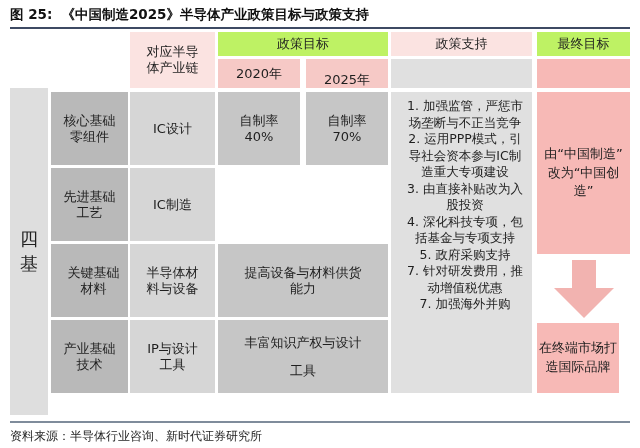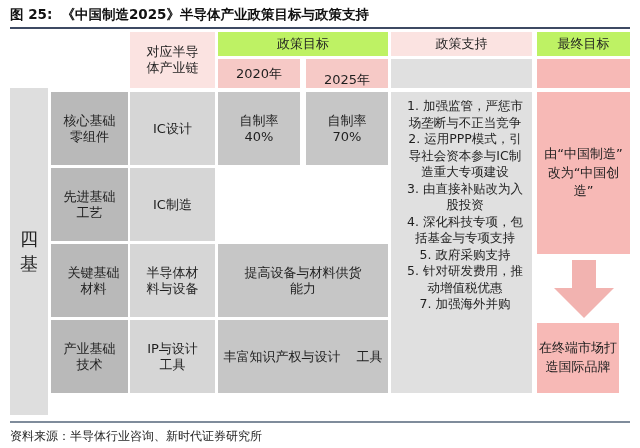--- a/index.html
+++ b/index.html
@@ -191,7 +191,7 @@
         <div>3. 由直接补贴改为入股投资</div>
         <div>4. 深化科技专项，包括基金与专项支持</div>
         <div>5. 政府采购支持</div>
-        <div>5. 针对研发费用，推动增值税优惠</div>
+        <div>7. 针对研发费用，推动增值税优惠</div>
         <div>7. 加强海外并购</div>
       </div>
     </div>

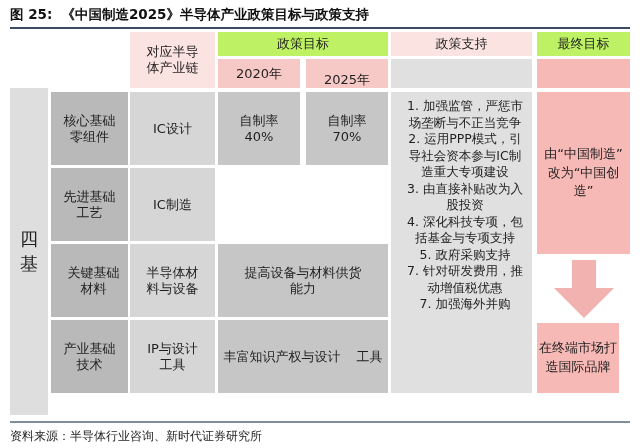--- a/index.html
+++ b/index.html
@@ -179,7 +179,7 @@
       <span>IP与设计</span>
       <span>工具</span>
     </div>
-    <div class="cell gray-mid f13" style="left:208px;top:290px;width:170px;height:73px;flex-direction:row;gap:12px;">
+    <div class="cell gray-mid f13" style="left:208px;top:290px;width:170px;height:73px;flex-direction:column;gap:12px;">
       <span>丰富知识产权与设计</span>
       <span>工具</span>
     </div>

